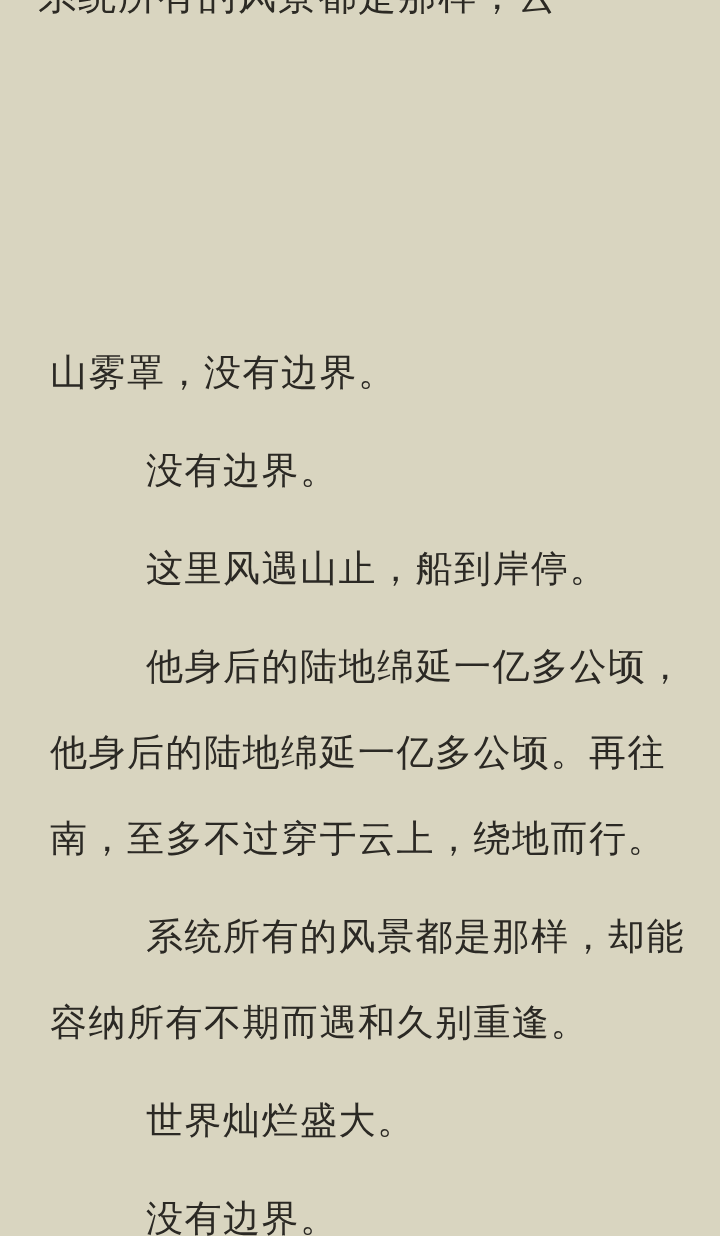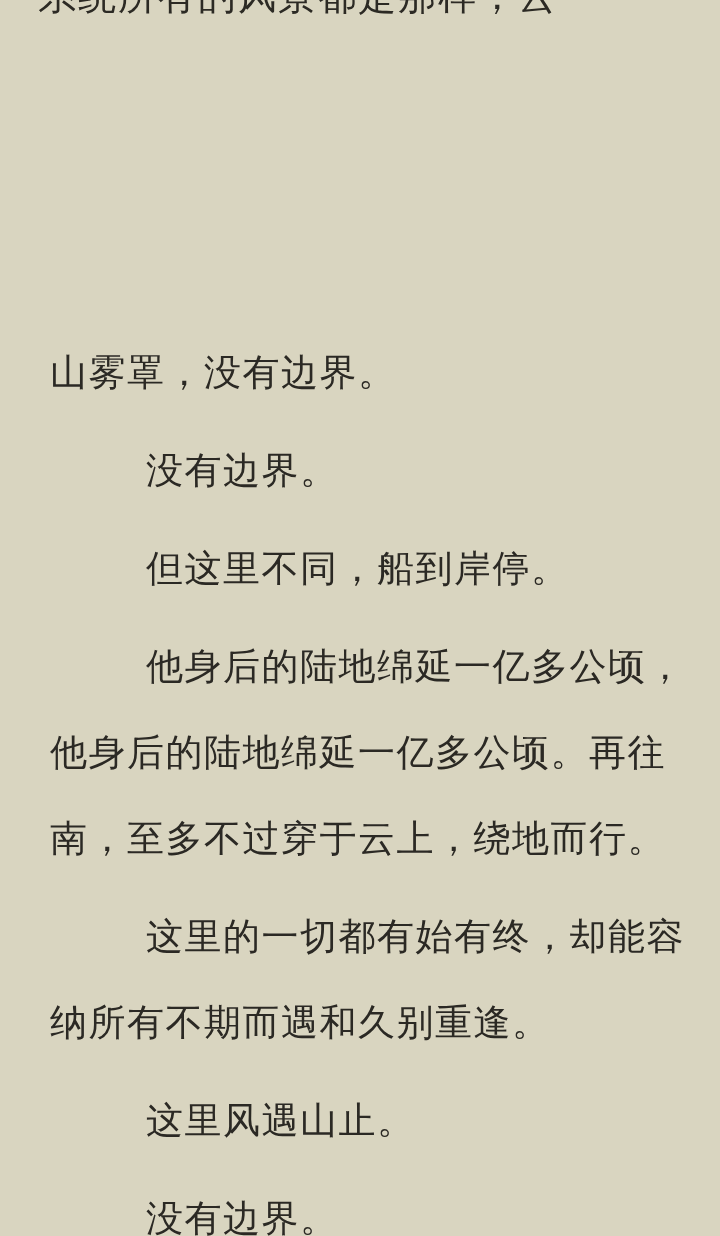--- a/index.html
+++ b/index.html
@@ -75,7 +75,7 @@
   <div id="body-text">
     <p class="para cont">山雾罩，没有边界。</p>
     <p class="para indent">没有边界。</p>
-    <p class="para indent">但这里不同，船到岸停。</p>
+    <p class="para indent">这里风遇山止，船到岸停。</p>
     <p class="para indent">他身后的陆地绵延一亿多公顷，他身后的陆地绵延一亿多公顷。再往南，至多不过穿于云上，绕地而行。</p>
     <p class="para indent">这里的一切都有始有终，却能容纳所有不期而遇和久别重逢。</p>
     <p class="para indent">这里风遇山止。</p>

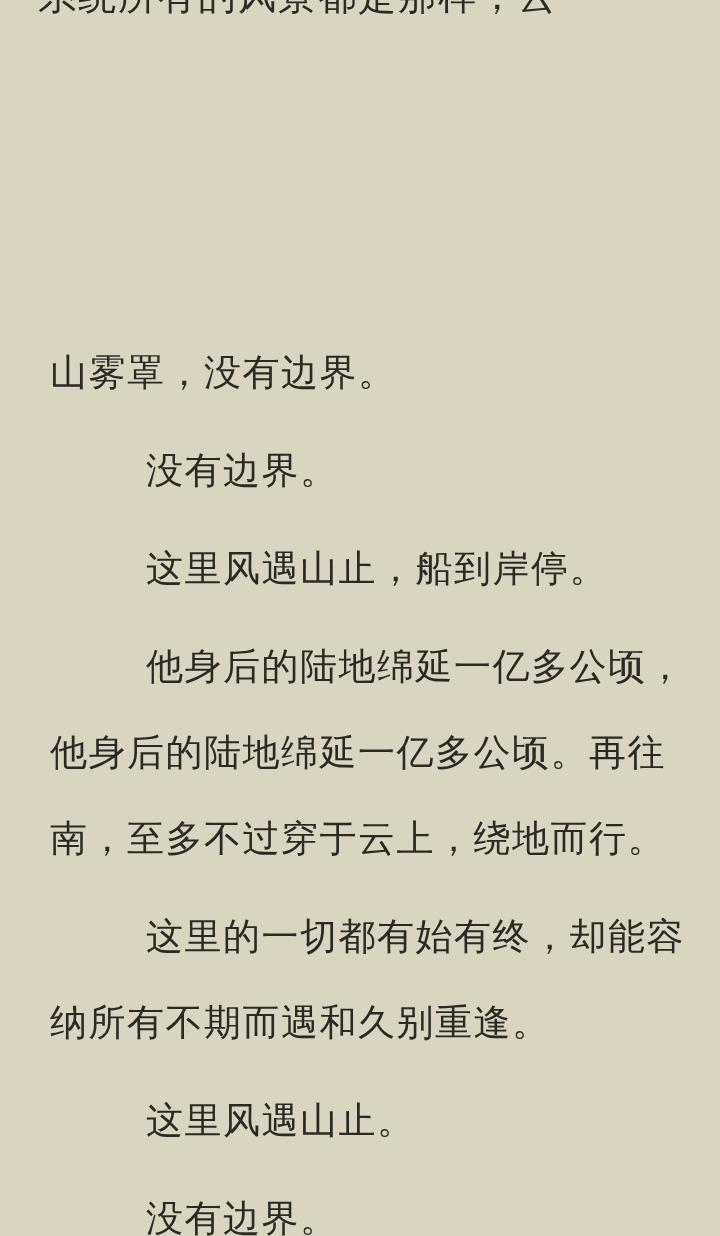--- a/index.html
+++ b/index.html
@@ -77,7 +77,7 @@
     <p class="para indent">没有边界。</p>
     <p class="para indent">这里风遇山止，船到岸停。</p>
     <p class="para indent">他身后的陆地绵延一亿多公顷，他身后的陆地绵延一亿多公顷。再往南，至多不过穿于云上，绕地而行。</p>
-    <p class="para indent">这里的一切都有始有终，却能容纳所有不期而遇和久别重逢。</p>
+    <p class="para indent">系统所有的风景都是那样，却能容纳所有不期而遇和久别重逢。</p>
     <p class="para indent">这里风遇山止。</p>
     <p class="para indent">没有边界。</p>
   </div>

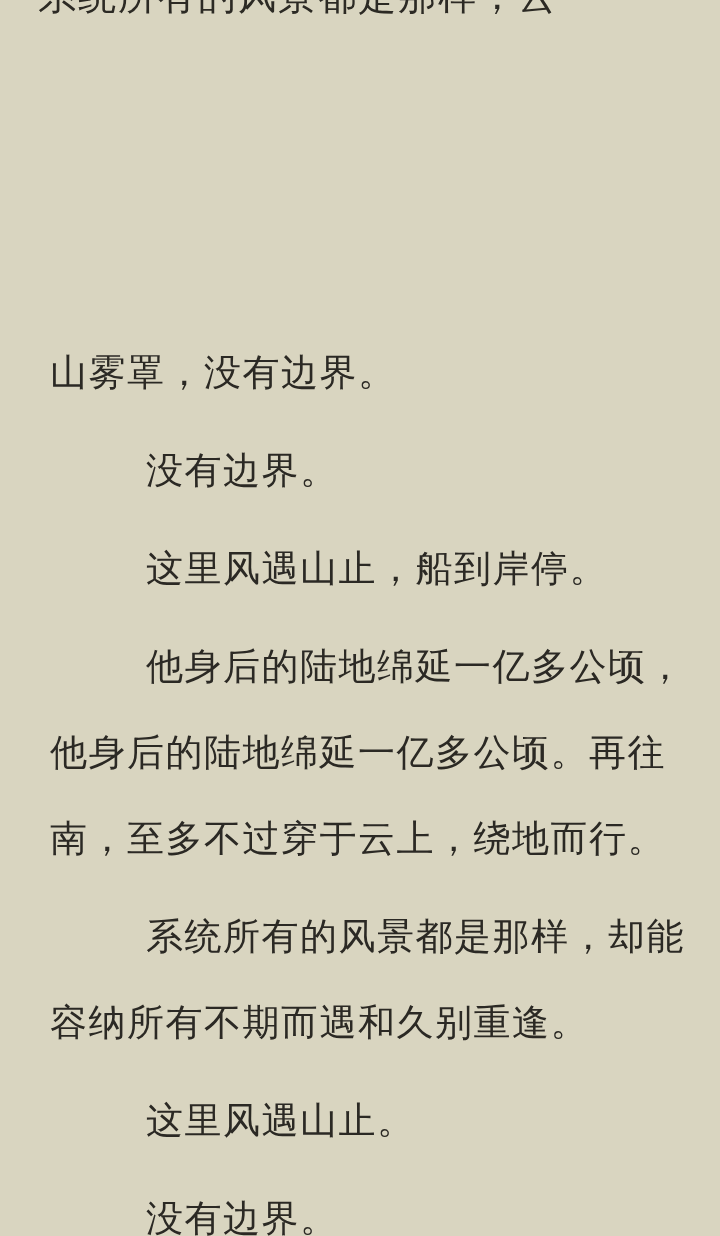--- a/index.html
+++ b/index.html
@@ -78,7 +78,7 @@
     <p class="para indent">这里风遇山止，船到岸停。</p>
     <p class="para indent">他身后的陆地绵延一亿多公顷，他身后的陆地绵延一亿多公顷。再往南，至多不过穿于云上，绕地而行。</p>
     <p class="para indent">系统所有的风景都是那样，却能容纳所有不期而遇和久别重逢。</p>
-    <p class="para indent">这里风遇山止。</p>
+    <p class="para indent">世界灿烂盛大。</p>
     <p class="para indent">没有边界。</p>
   </div>
 

